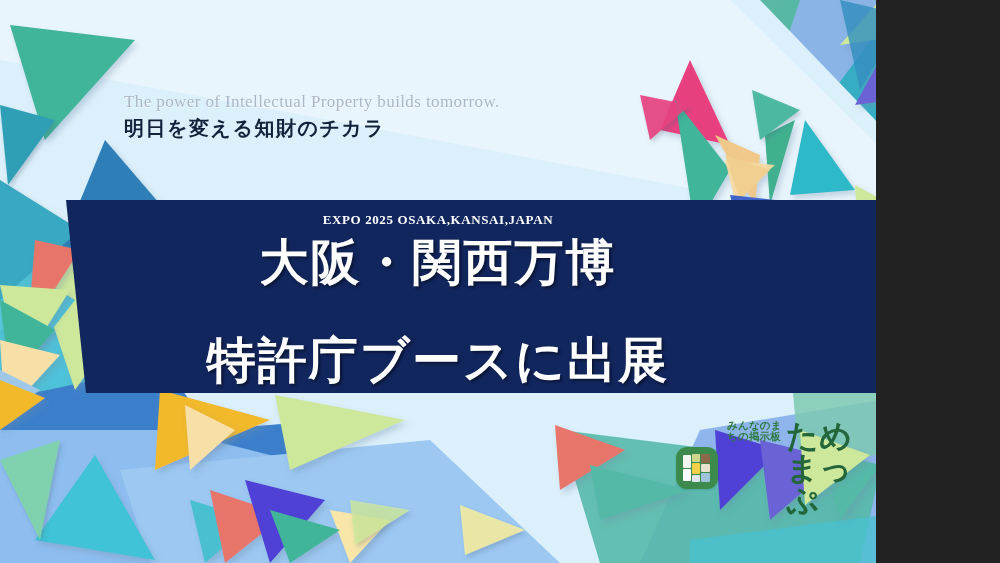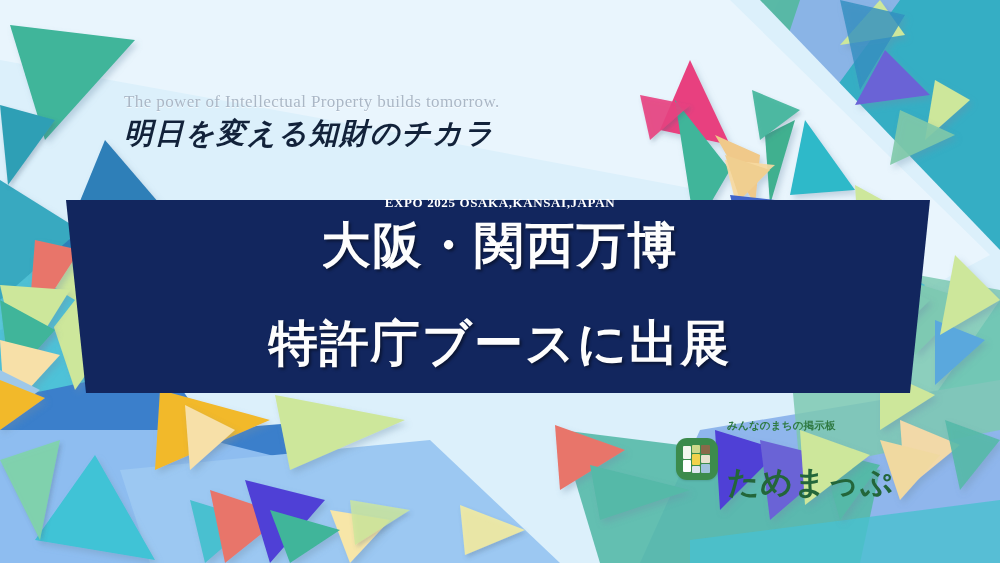--- a/index.html
+++ b/index.html
@@ -6,7 +6,7 @@
   *{box-sizing:border-box;}
   .stage{
     position:relative;
-    width:1000px;height:563px;
+    width:876px;height:563px;
     overflow:hidden;
     background:#ddeffb;
     font-family:"Liberation Sans", sans-serif;

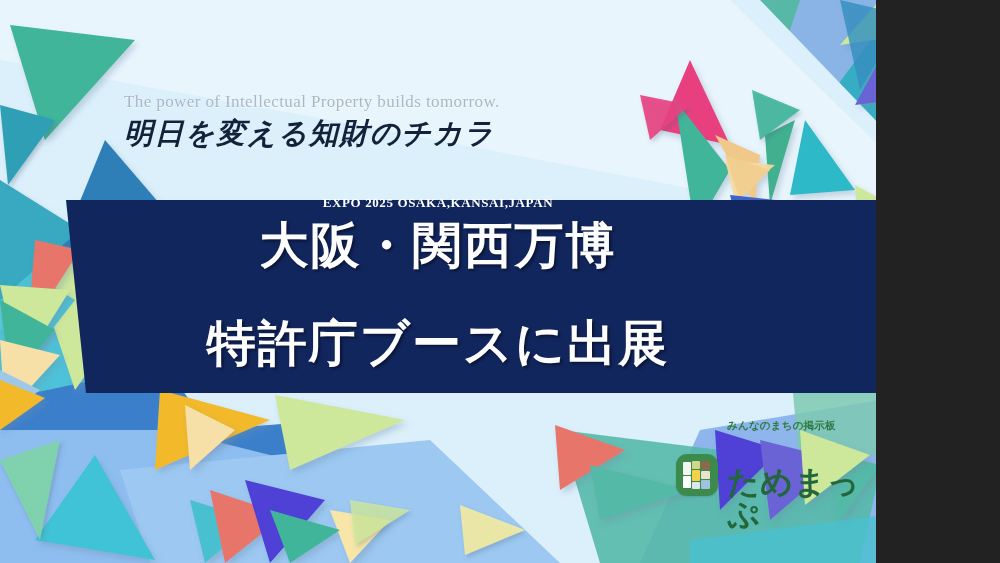--- a/index.html
+++ b/index.html
@@ -70,12 +70,11 @@
   .tagline-ja{
     font-family:"DejaVu Serif", serif;
     font-weight:700;
-    font-size:29px;
+    font-size:20px;
     color:#12223a;
     letter-spacing:1.5px;
     margin:0;
     line-height:1.2;
-    font-style:italic;
   }
 
   

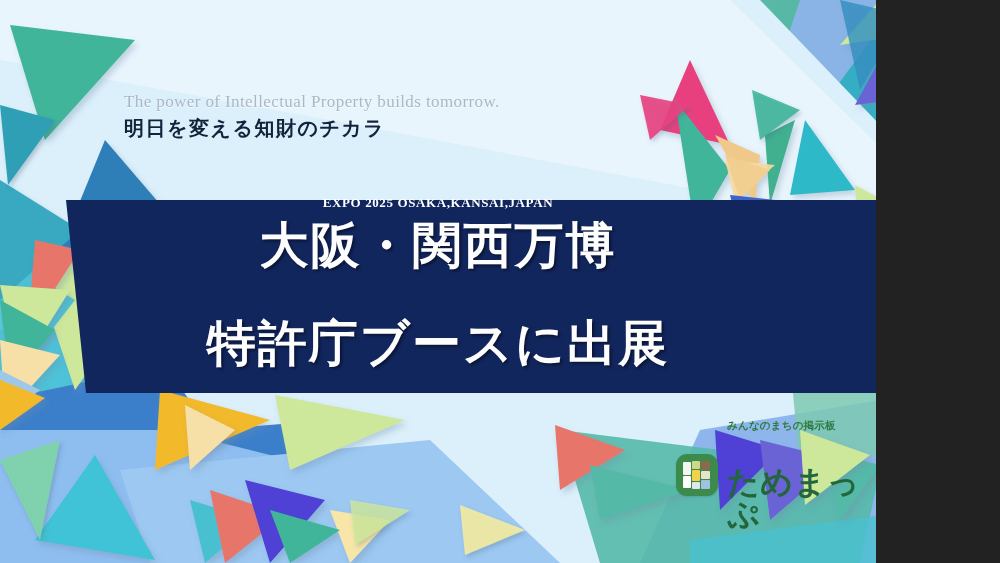--- a/index.html
+++ b/index.html
@@ -26,7 +26,7 @@
   .banner-text{
     position:absolute;
     left:0;right:0;
-    top:196px;
+    top:213px;
     text-align:center;
     color:#ffffff;
     z-index:7;

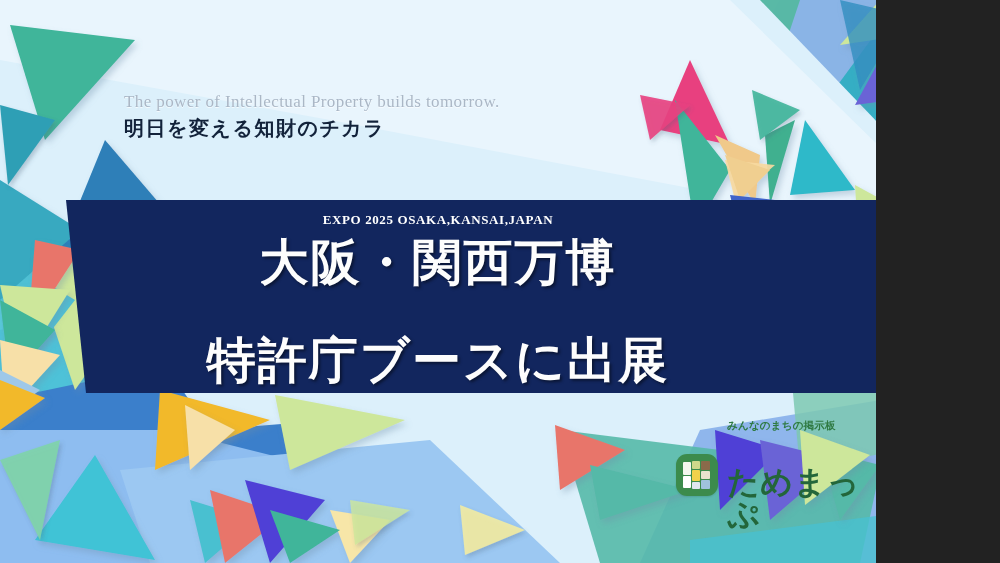--- a/index.html
+++ b/index.html
@@ -92,7 +92,7 @@
     box-shadow:0 1px 2px rgba(0,0,0,0.12);
   }
   .logo-mark svg{position:absolute;left:0;top:0;}
-  .logo-words{display:flex;flex-direction:column;justify-content:center;line-height:1;gap:32px;}
+  .logo-words{display:flex;flex-direction:row;justify-content:center;line-height:1;}
   .logo-sub{
     font-family:"DejaVu Sans", sans-serif;
     font-size:10.5px;

